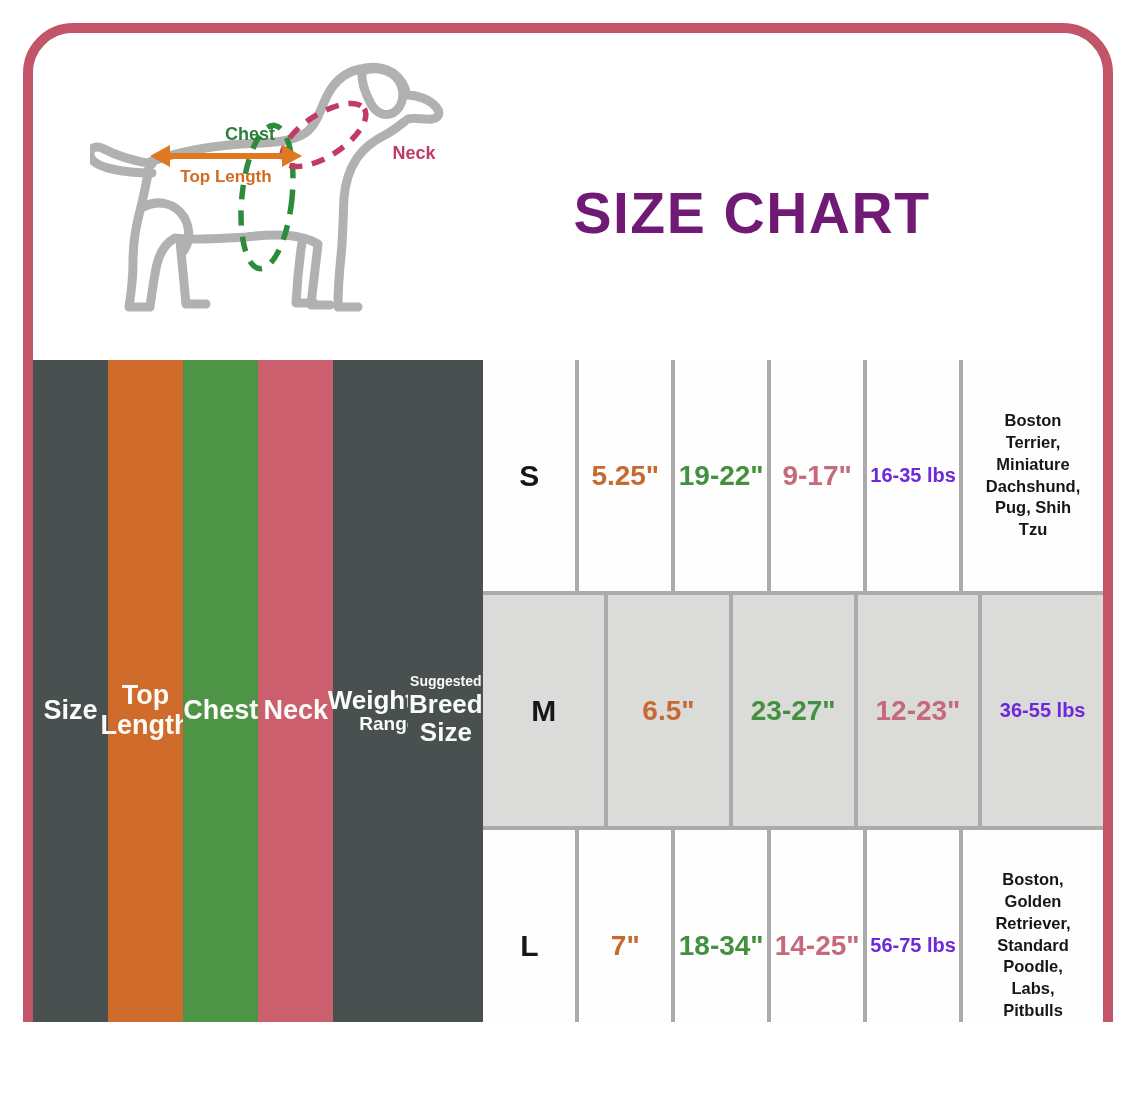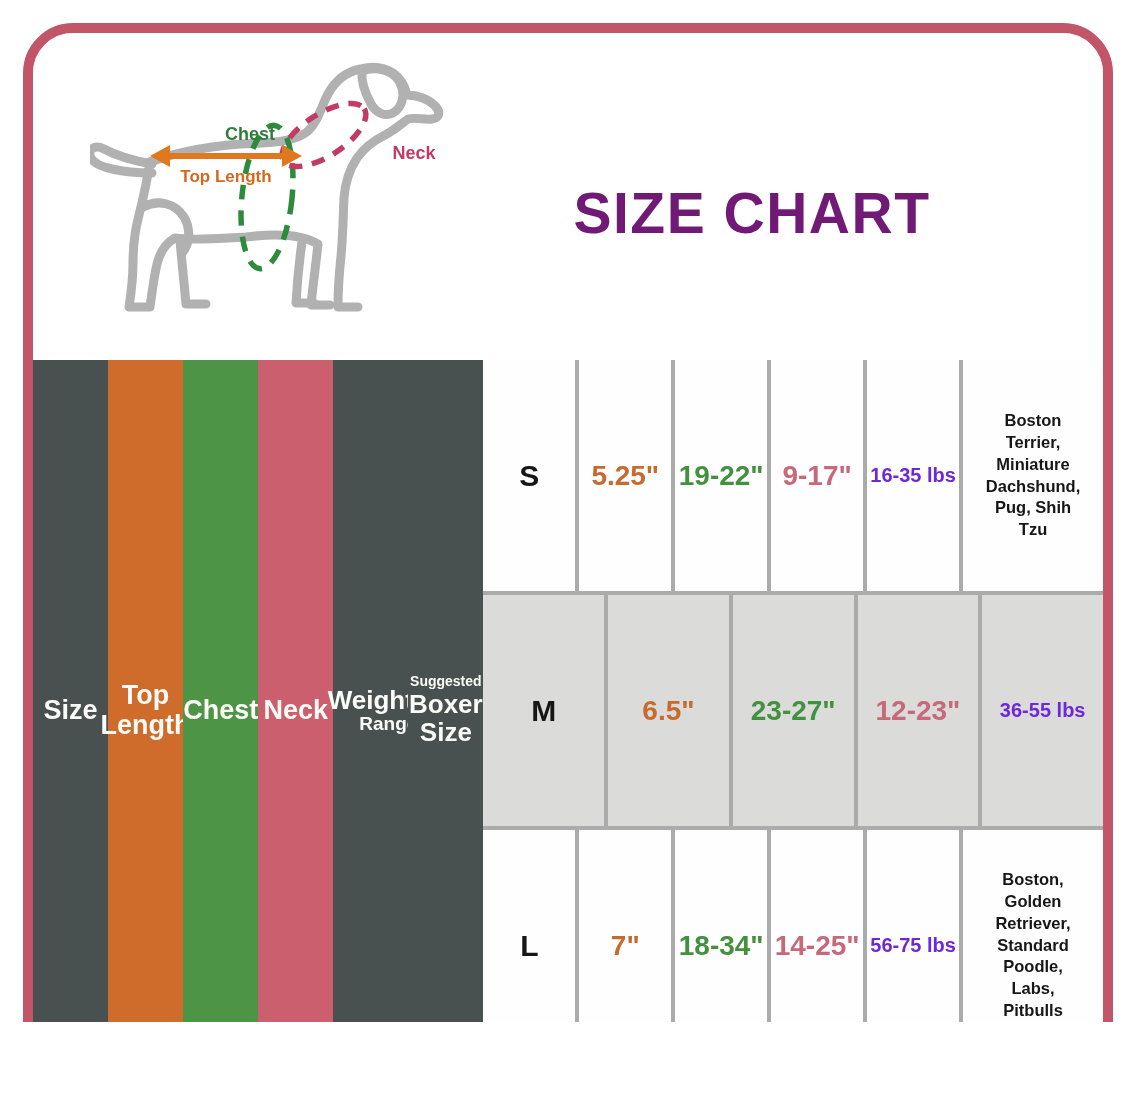--- a/index.html
+++ b/index.html
@@ -194,7 +194,7 @@
         </div>
         <div class="hcell h-dark">
           <span class="h-sub-xs">Suggested</span>
-          <span class="h-main">Boxer Size</span>
+          <span class="h-main">Breed Size</span>
         </div>
       </div>
 

